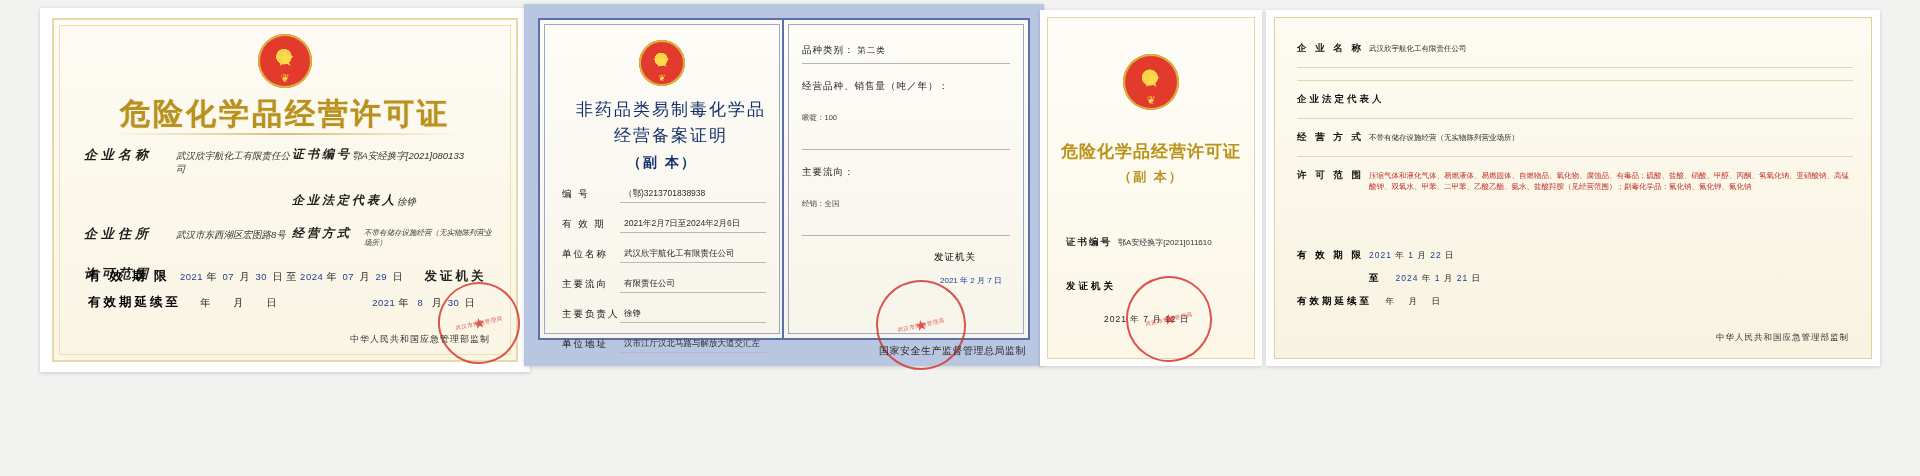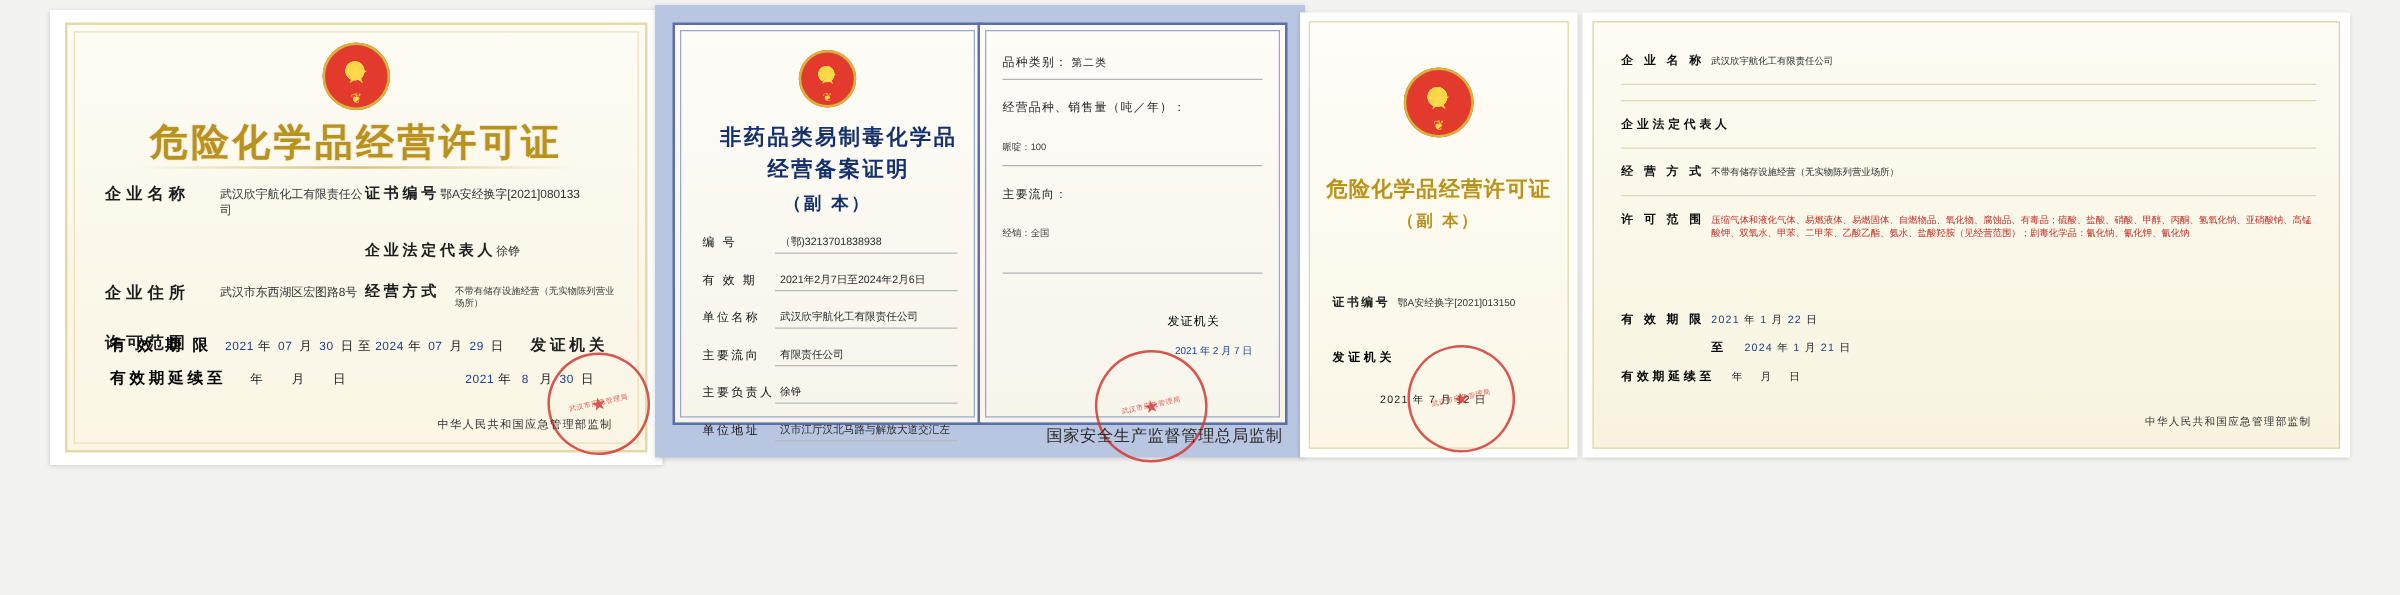--- a/index.html
+++ b/index.html
@@ -354,7 +354,7 @@
           <span class="rlbl">品种类别：</span>
           <span class="rlbl" style="font-size:8.5px;">第二类</span>
         </div>
-        <div class="rbox" style="padding-bottom:9px;">
+        <div class="rbox" style="padding-bottom:26px;">
           <span class="rlbl">经营品种、销售量（吨／年）：</span>
           <div class="rsub">哌啶：100</div>
         </div>

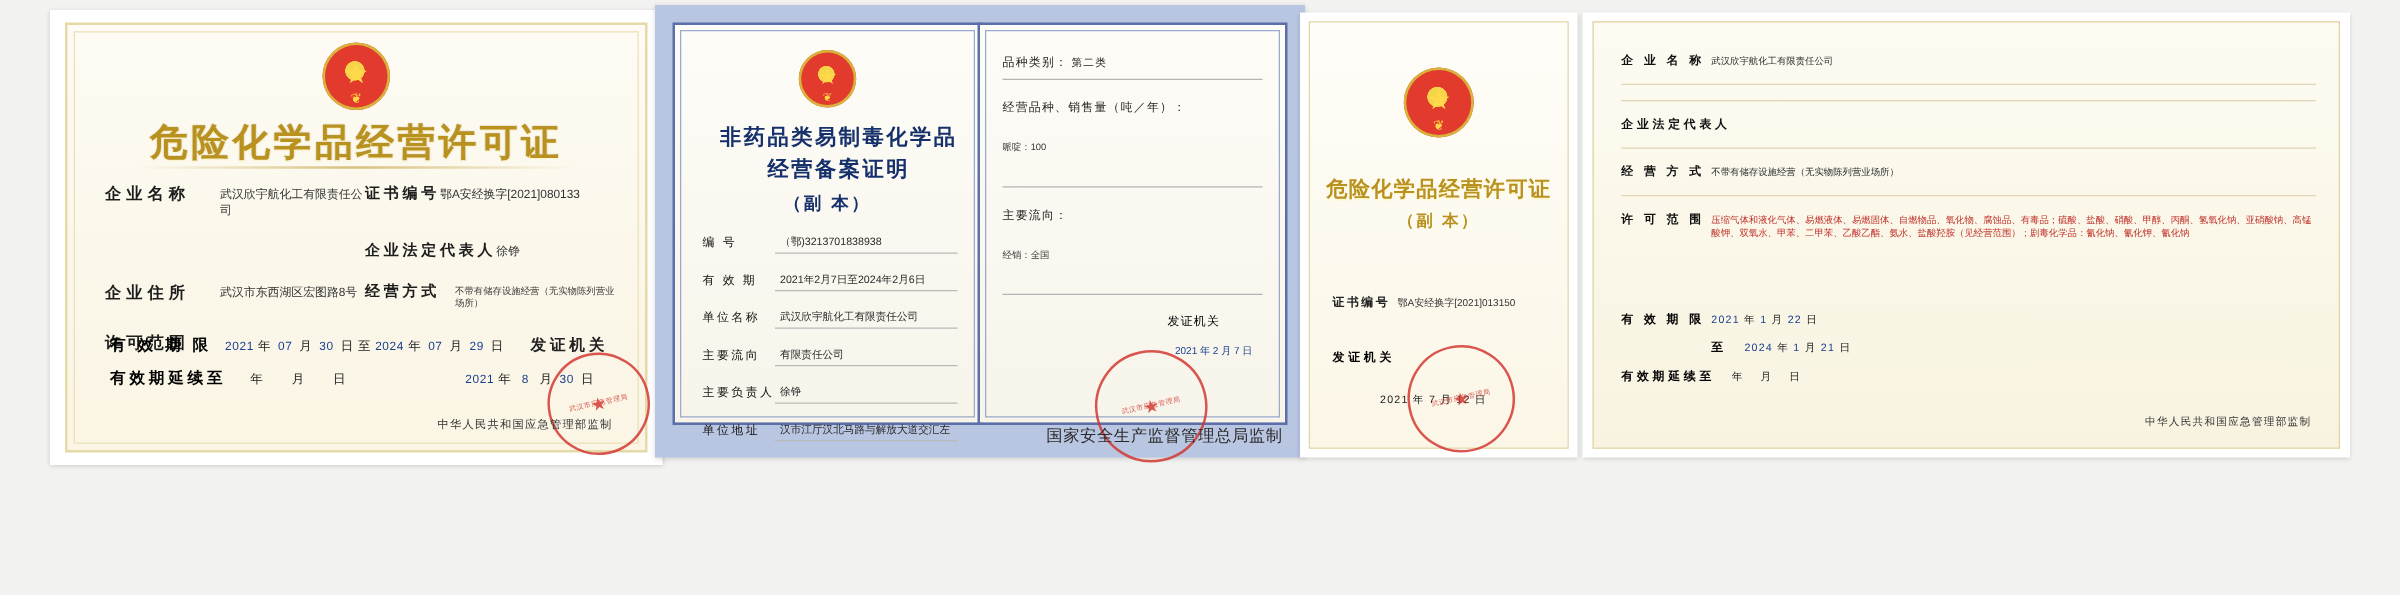--- a/index.html
+++ b/index.html
@@ -118,7 +118,7 @@
 
   #cert2 .t1,#cert2 .t2{
     position:absolute;left:0;right:0;text-align:center;
-    font-size:17px;font-weight:bold;color:#16306b;letter-spacing:2px;padding-left:18px;
+    font-size:17px;font-weight:normal;color:#16306b;letter-spacing:2px;padding-left:18px;
   }
   #cert2 .t1{top:78px;}
   #cert2 .t2{top:104px;}

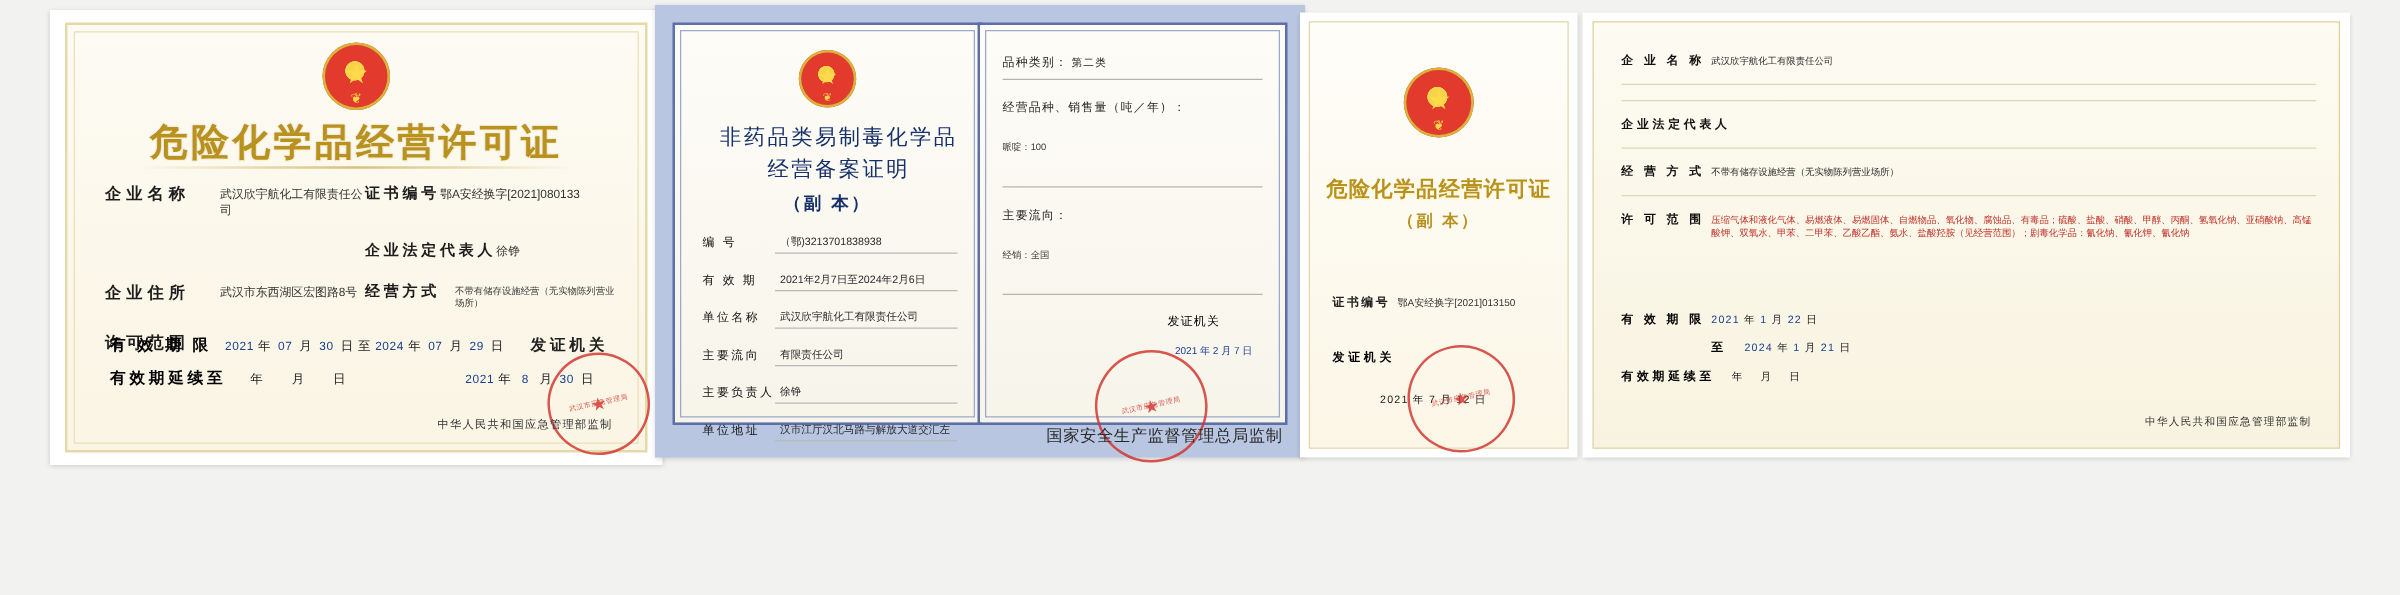--- a/index.html
+++ b/index.html
@@ -57,7 +57,7 @@
     background:linear-gradient(90deg,rgba(186,145,31,0),rgba(186,145,31,.55),rgba(186,145,31,0));
   }
 
-  #cert1 .body{position:absolute;left:30px;right:24px;top:126px;font-size:11px;color:#2a2a2a;}
+  #cert1 .body{position:absolute;left:30px;right:24px;top:126px;font-size:11px;color:#2a2a2a;font-style:italic;}
   #cert1 .row{display:flex;align-items:flex-start;margin-bottom:16px;}
   #cert1 .lbl{
     font-size:13px;font-weight:bold;color:#1d1d1d;letter-spacing:4px;

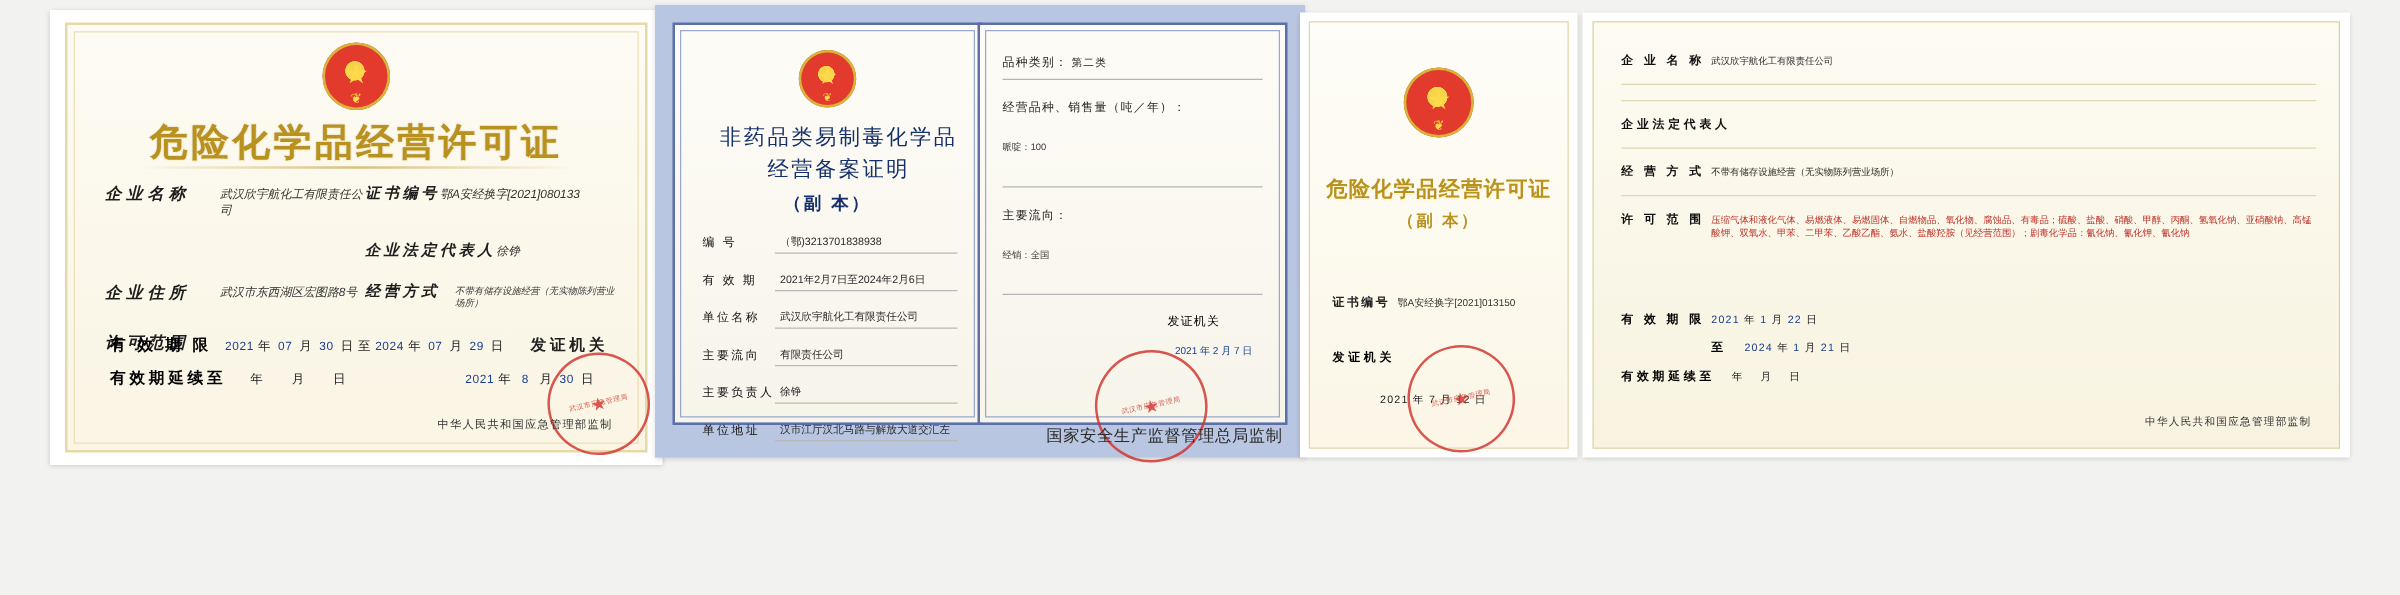--- a/index.html
+++ b/index.html
@@ -386,7 +386,7 @@
 
       <div class="certno">
         <span class="k">证书编号</span>
-        <span class="v">鄂A安经换字[2021]013150</span>
+        <span class="v">鄂A安经换字[2021]011610</span>
       </div>
 
       <div class="issuer">发证机关</div>

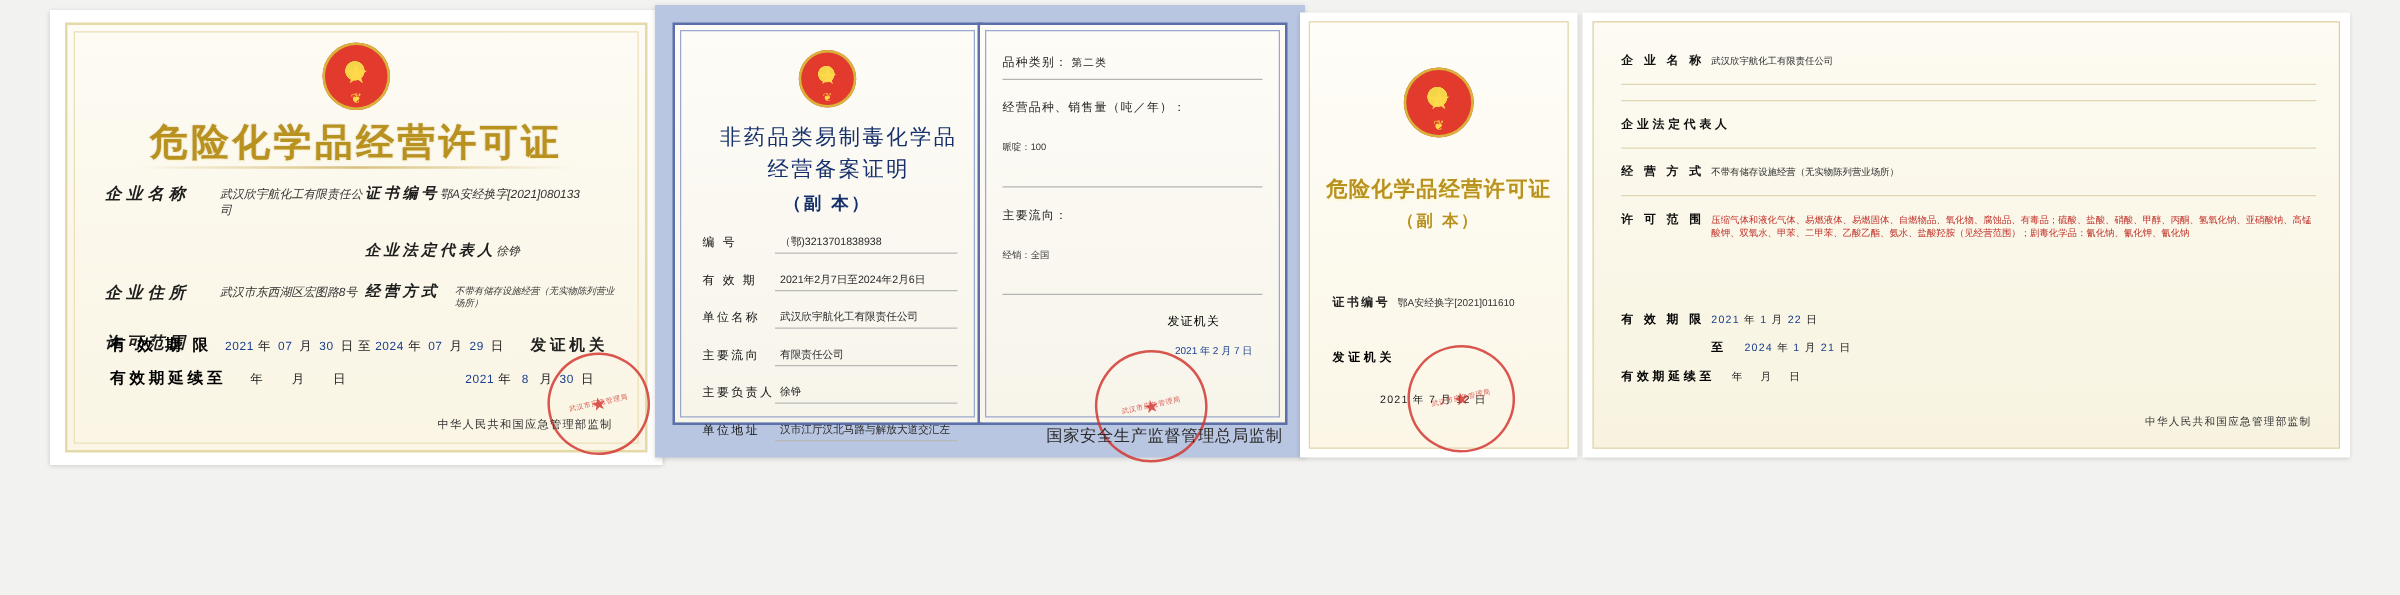--- a/index.html
+++ b/index.html
@@ -141,7 +141,7 @@
   #c2-seal{left:352px;top:276px;width:86px;height:86px;}
   #cert2 .footer{
     position:absolute;left:0;right:18px;bottom:8px;text-align:right;
-    font-size:13px;color:#2a2a2a;letter-spacing:.5px;
+    font-size:10px;color:#2a2a2a;letter-spacing:.5px;
   }
 
   

